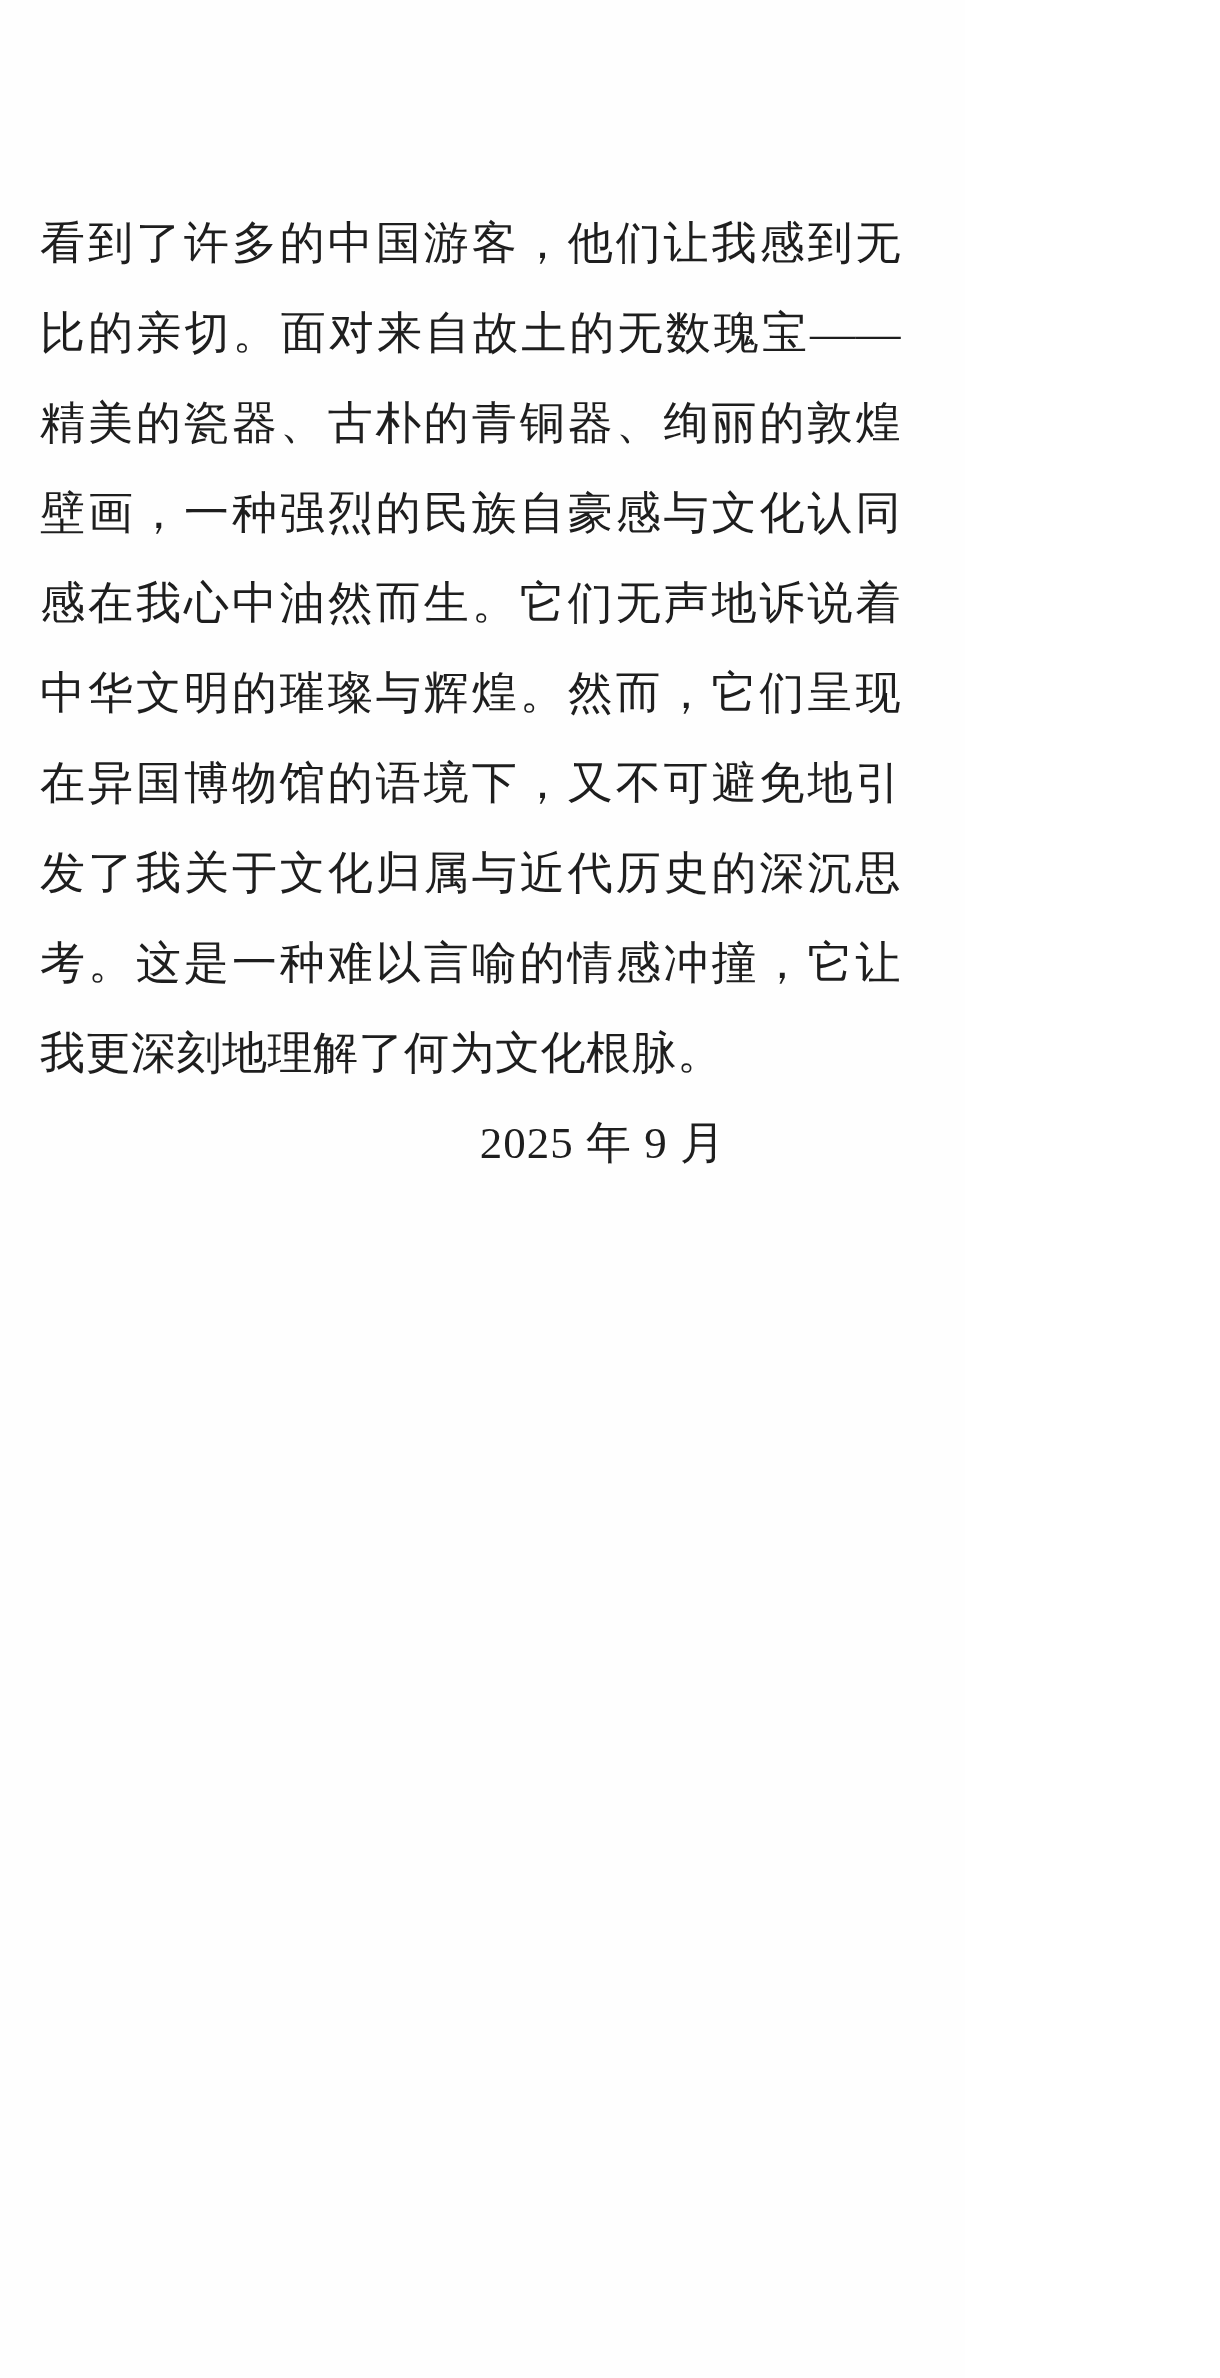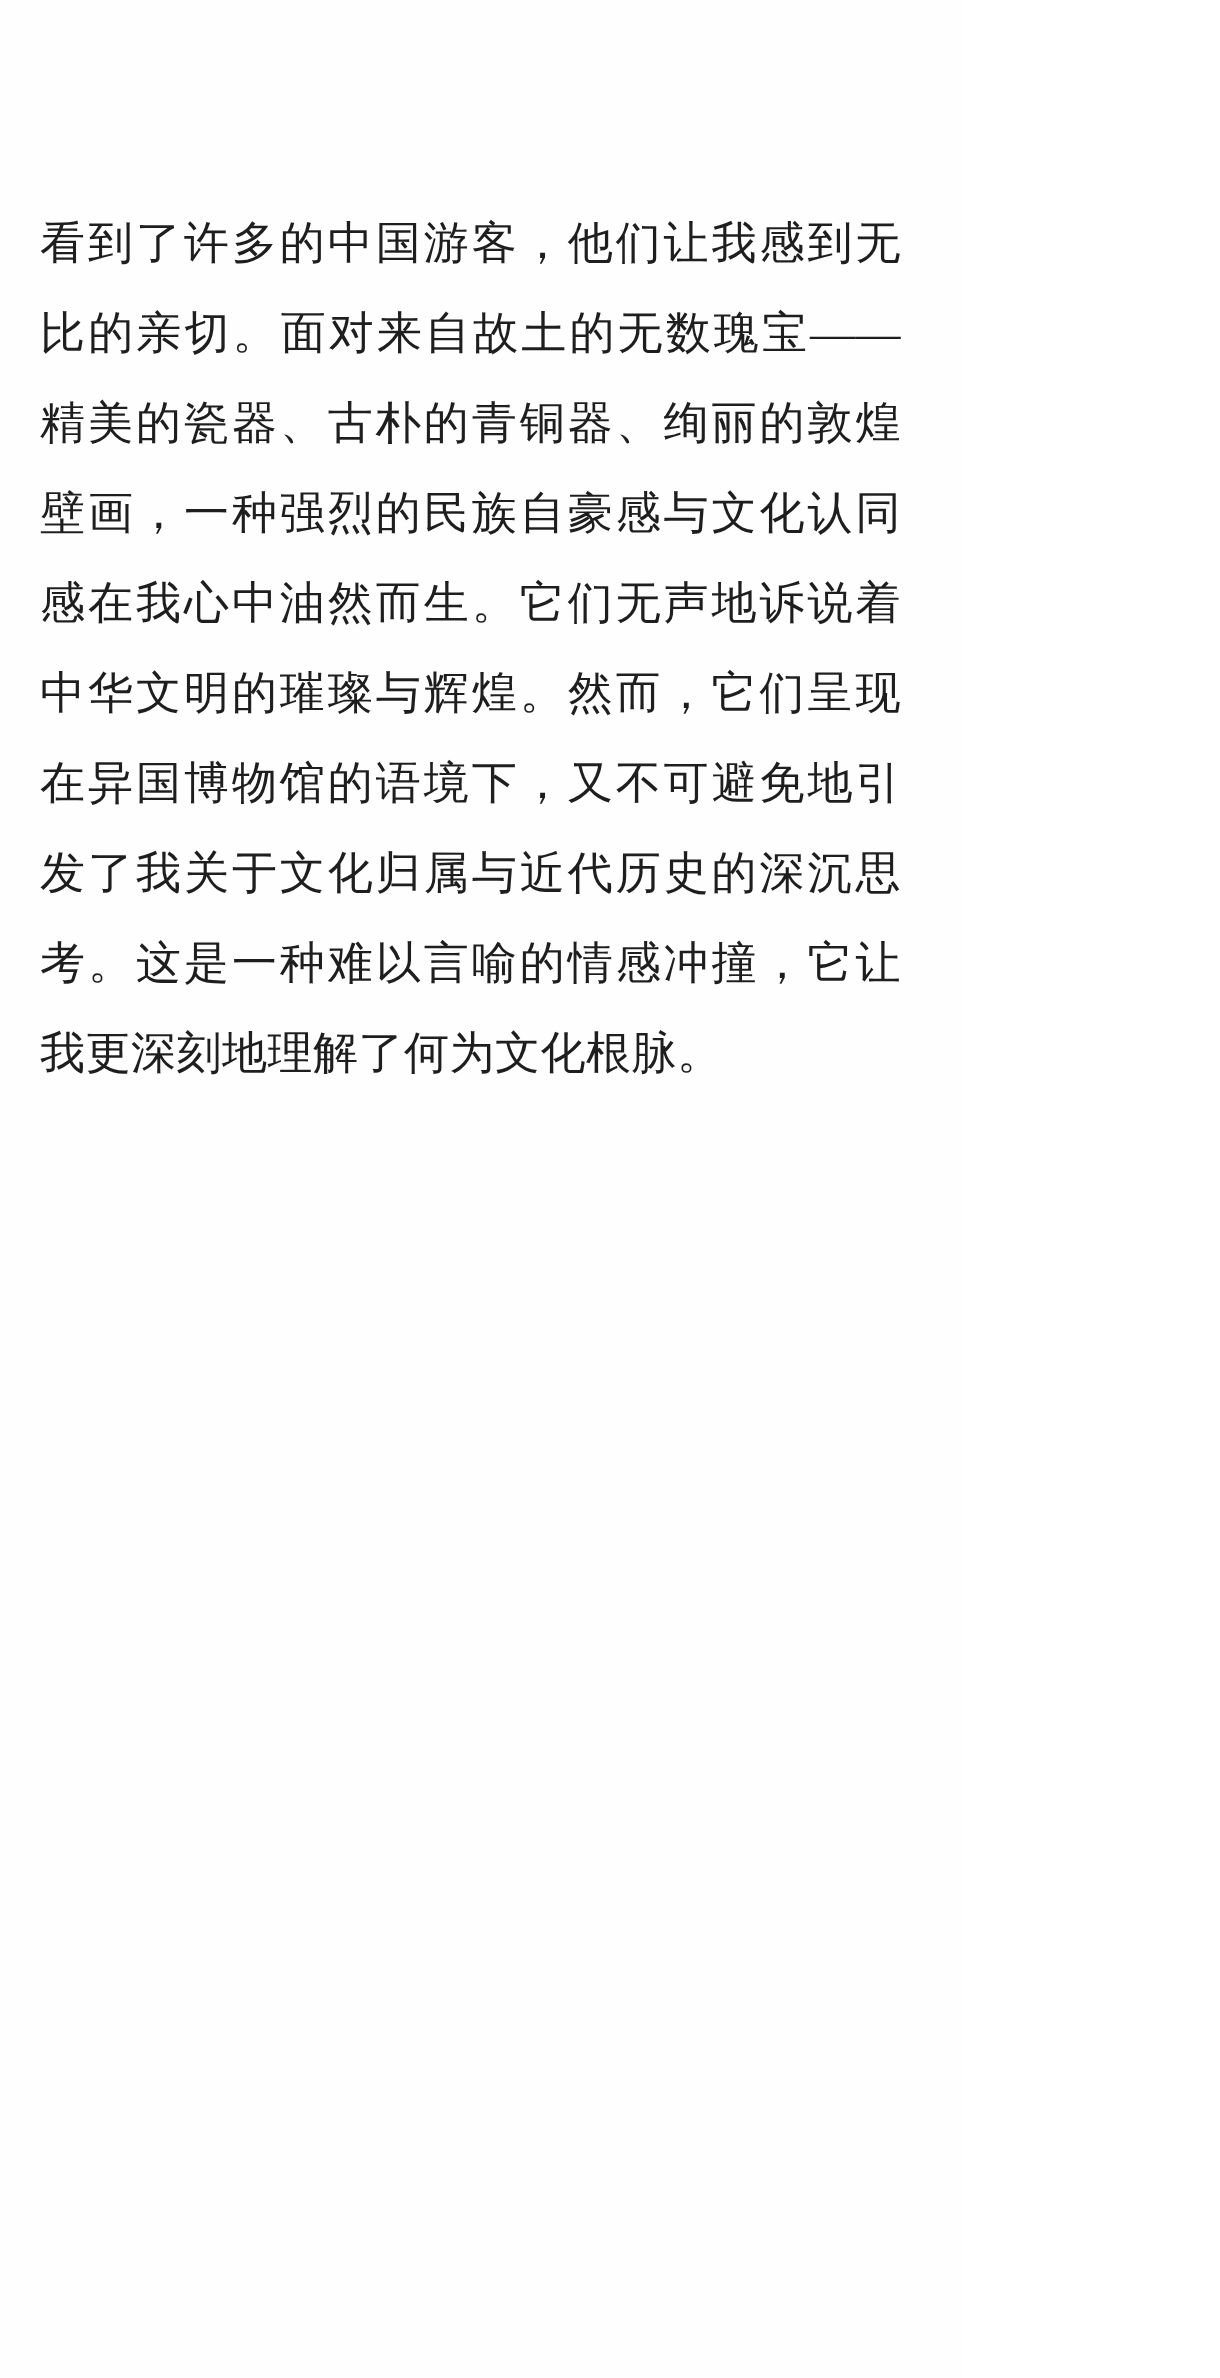--- a/index.html
+++ b/index.html
@@ -44,6 +44,7 @@
 
 <div class="page">
   <p class="essay-paragraph">看到了许多的中国游客，他们让我感到无比的亲切。面对来自故土的无数瑰宝——精美的瓷器、古朴的青铜器、绚丽的敦煌壁画，一种强烈的民族自豪感与文化认同感在我心中油然而生。它们无声地诉说着中华文明的璀璨与辉煌。然而，它们呈现在异国博物馆的语境下，又不可避免地引发了我关于文化归属与近代历史的深沉思考。这是一种难以言喻的情感冲撞，它让我更深刻地理解了何为文化根脉。</p>
+  <p class="date-line">2025 年 9 月</p>
 </div>
 
 </body></html>

